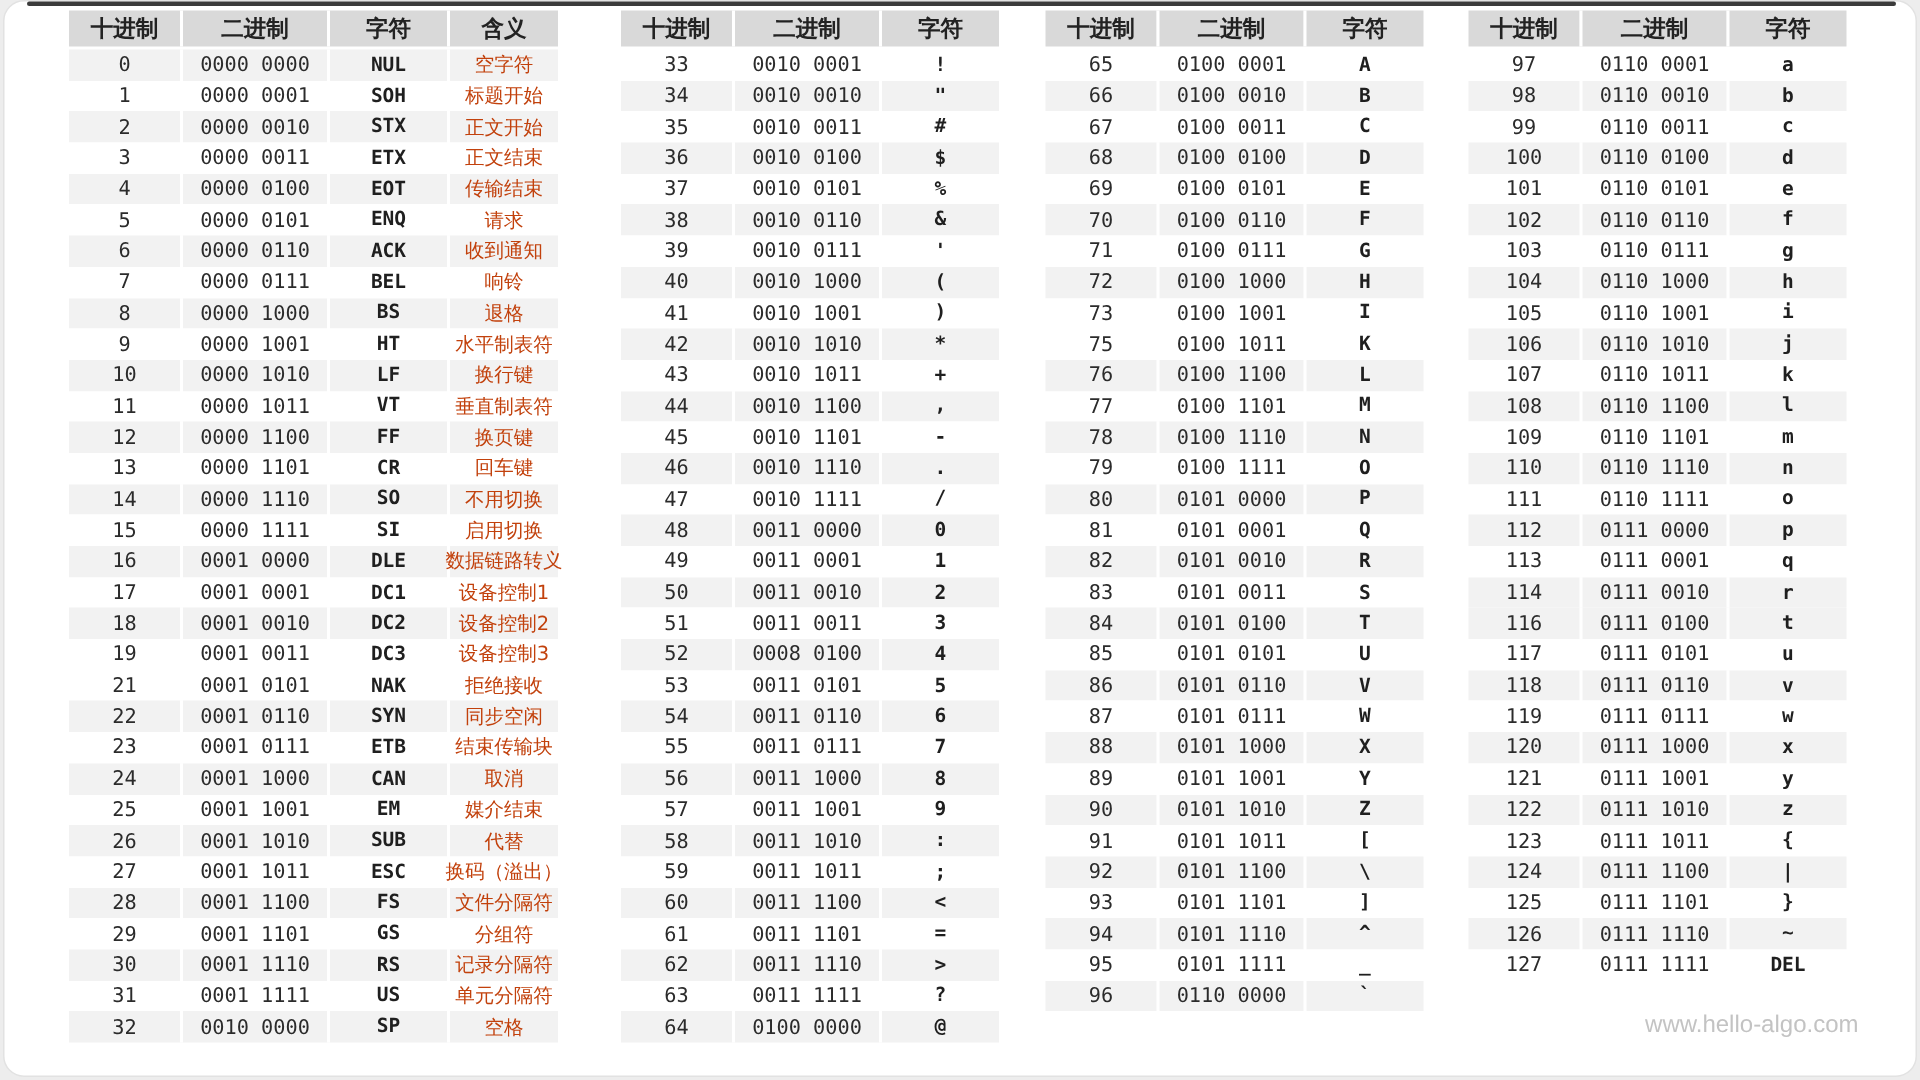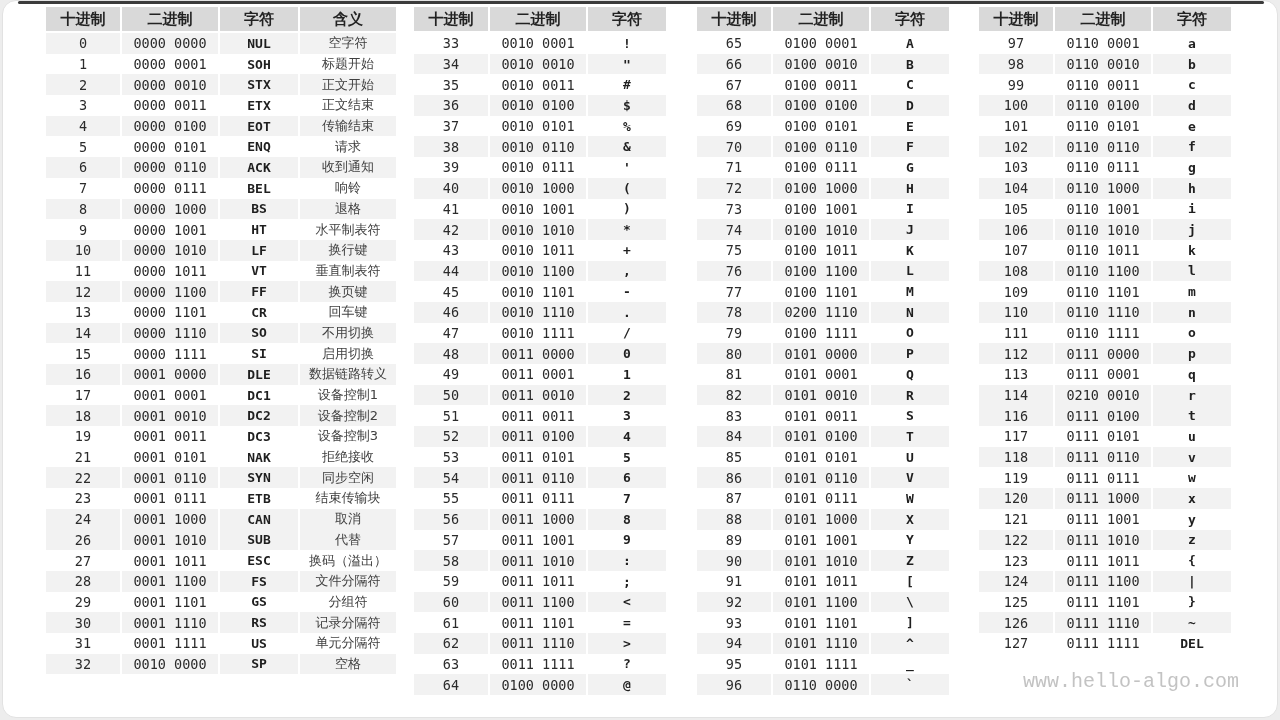--- a/index.html
+++ b/index.html
@@ -39,7 +39,7 @@
   .c0{width:74px;}
   .c1{width:98px;}
   .c2{width:80px;}
-  .c3{width:98px;}
+  .c3{width:74px;}
   .hcell{
     background:var(--header-bg,#d9d9d9);
     font-weight:bold;font-size:15px;

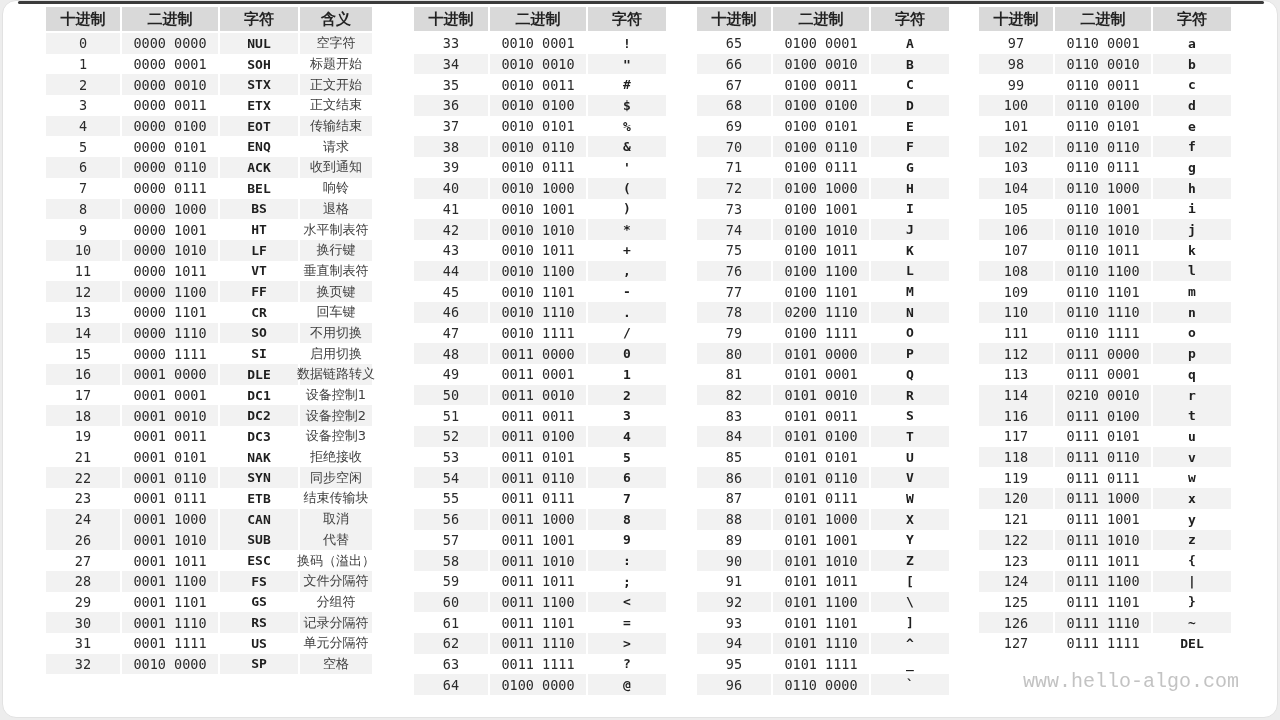--- a/index.html
+++ b/index.html
@@ -53,7 +53,7 @@
     font-family:"DejaVu Sans Mono","Liberation Mono",monospace;
     font-size:13px;font-weight:bold;color:#1f1f1f;
   }
-  .col-meaning{font-size:13px;color:#404040;}
+  .col-meaning{font-size:13px;color:#c2410c;}
   .watermark{
     position:absolute;right:38px;bottom:24px;
     font-family:Liberation Mono, monospace;

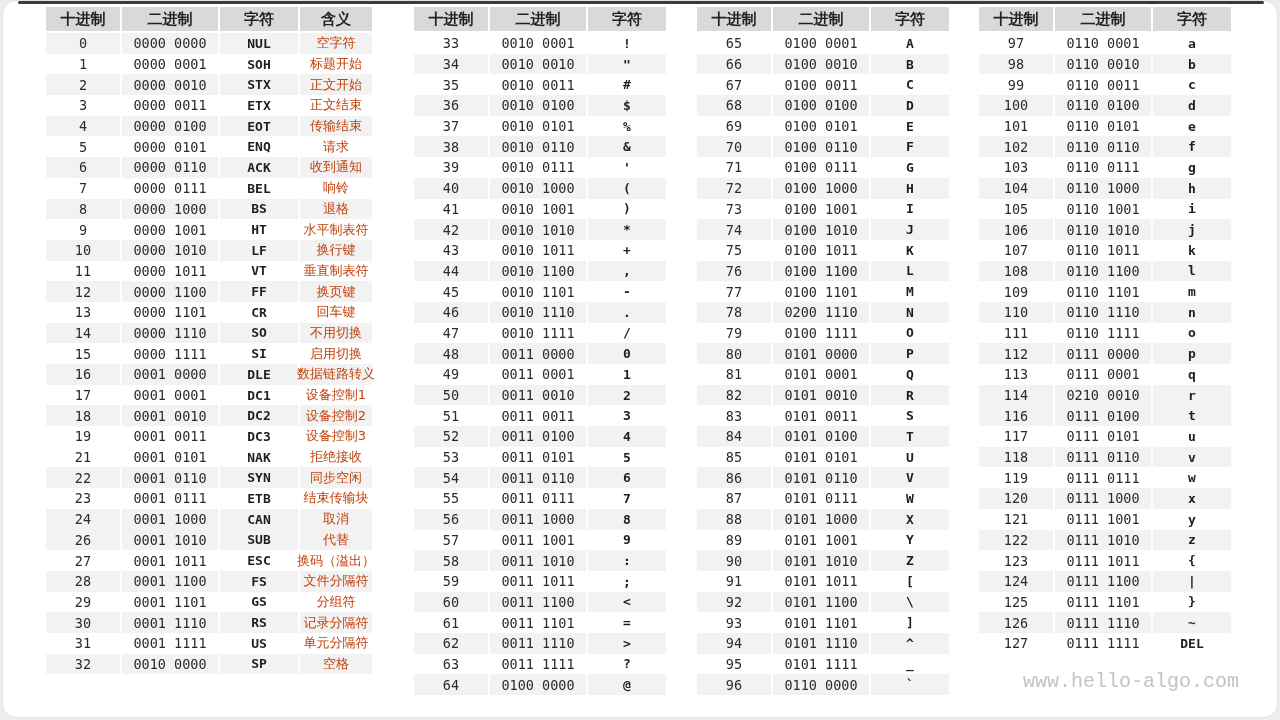--- a/index.html
+++ b/index.html
@@ -478,11 +478,6 @@
         <div class="cell c1 col-binary">0100 1001</div>
         <div class="cell c2 col-char">I</div>
       </div>
-      <div class="row alt">
-        <div class="cell c0 col-decimal">74</div>
-        <div class="cell c1 col-binary">0100 1010</div>
-        <div class="cell c2 col-char">J</div>
-      </div>
       <div class="row">
         <div class="cell c0 col-decimal">75</div>
         <div class="cell c1 col-binary">0100 1011</div>

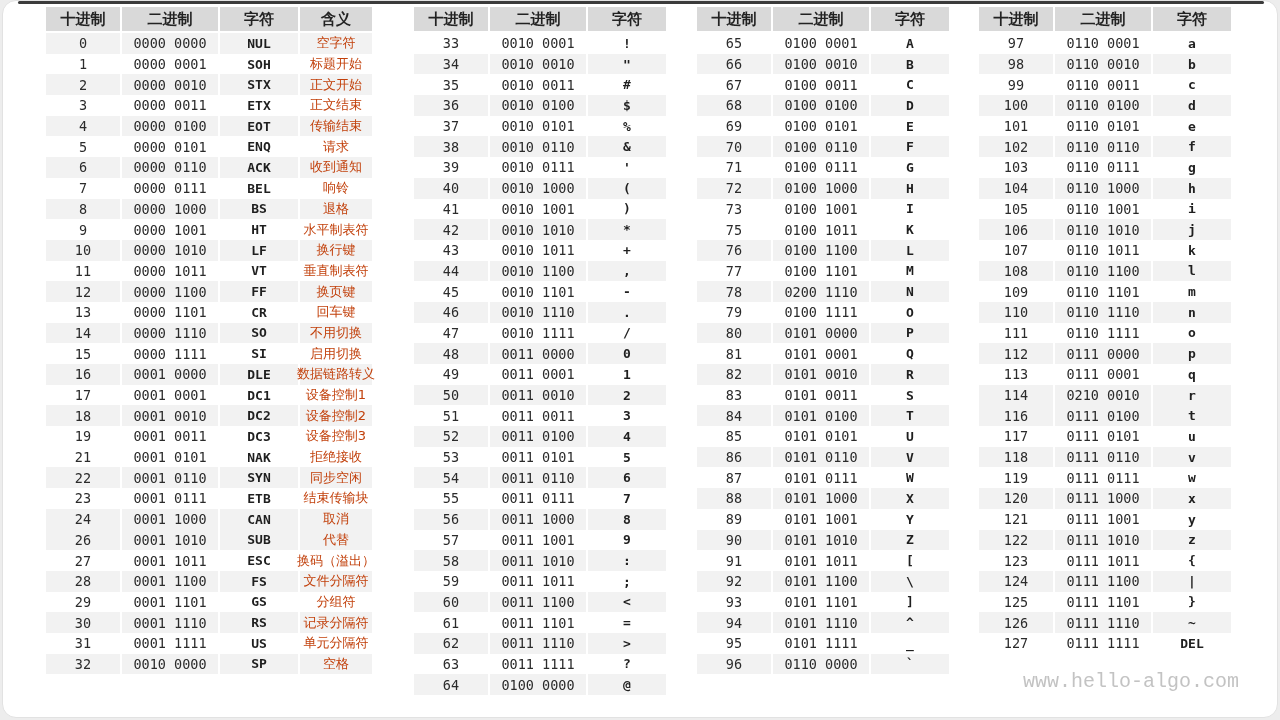--- a/index.html
+++ b/index.html
@@ -495,7 +495,7 @@
       </div>
       <div class="row alt">
         <div class="cell c0 col-decimal">78</div>
-        <div class="cell c1 col-binary">0200 1110</div>
+        <div class="cell c1 col-binary">0100 1110</div>
         <div class="cell c2 col-char">N</div>
       </div>
       <div class="row">

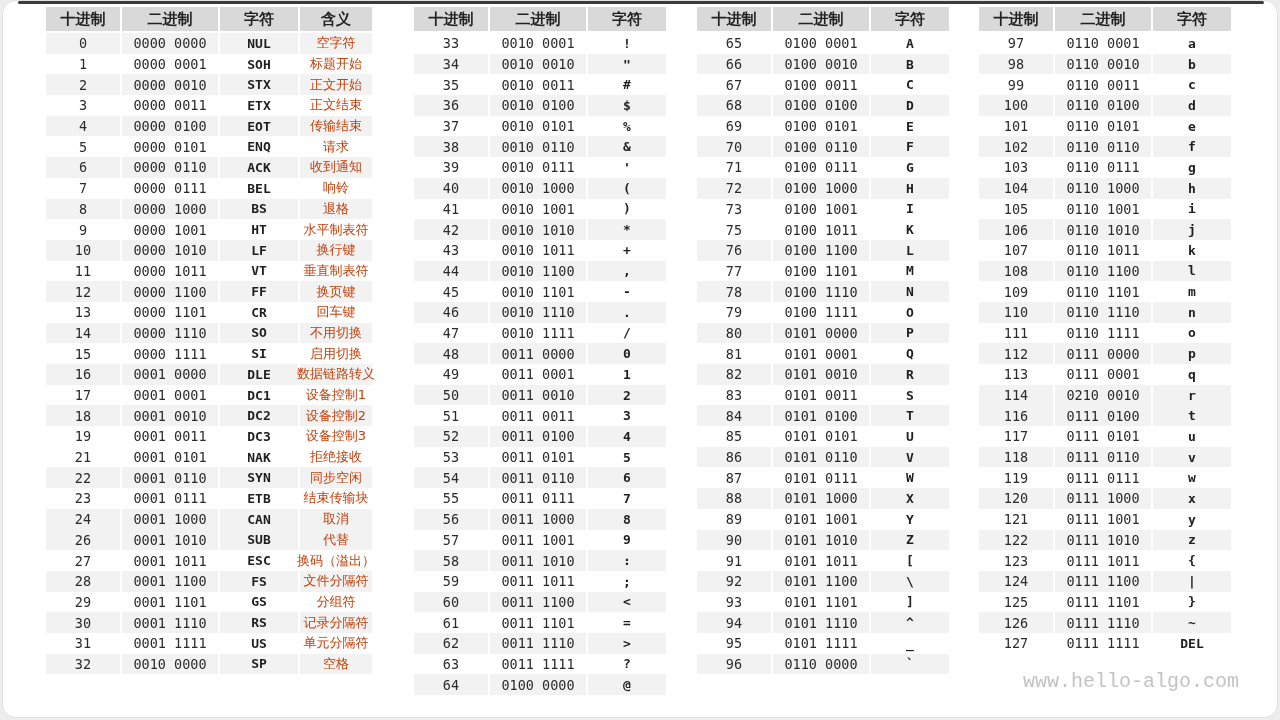--- a/index.html
+++ b/index.html
@@ -682,7 +682,7 @@
       </div>
       <div class="row alt">
         <div class="cell c0 col-decimal">114</div>
-        <div class="cell c1 col-binary">0210 0010</div>
+        <div class="cell c1 col-binary">0111 0010</div>
         <div class="cell c2 col-char">r</div>
       </div>
       <div class="row alt">

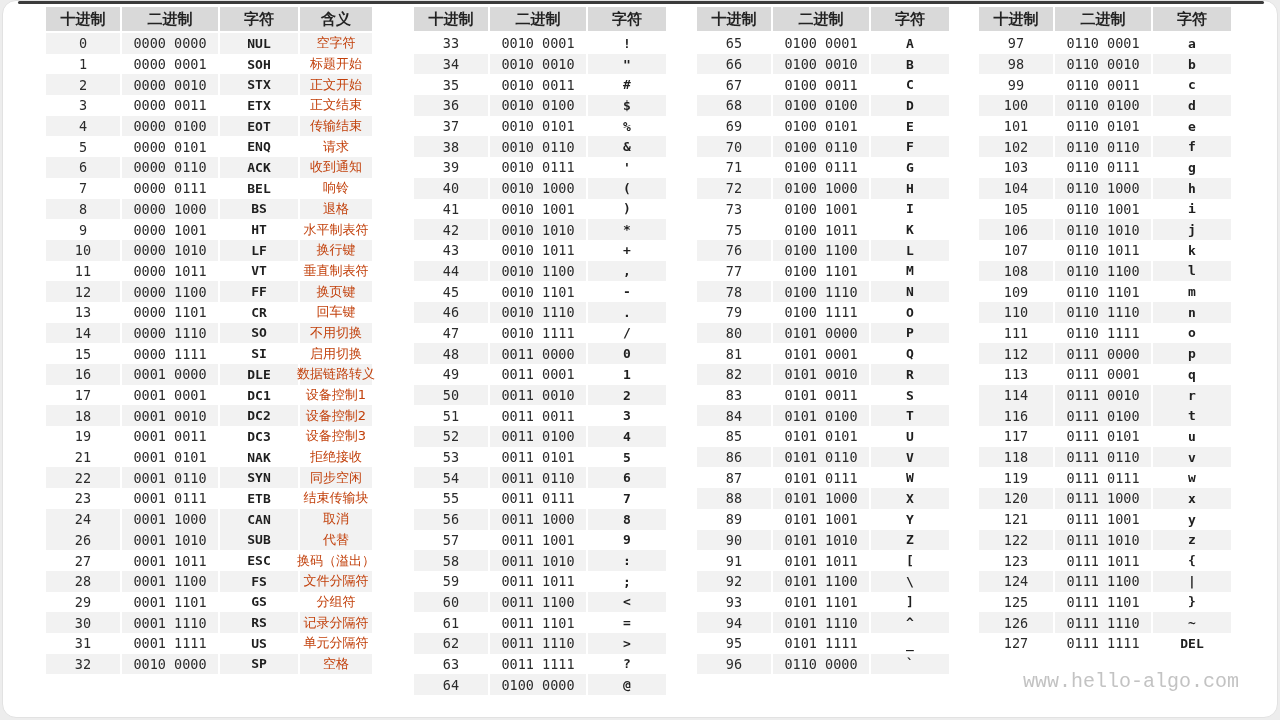--- a/index.html
+++ b/index.html
@@ -363,7 +363,7 @@
       </div>
       <div class="row alt">
         <div class="cell c0 col-decimal">52</div>
-        <div class="cell c1 col-binary">0011 0100</div>
+        <div class="cell c1 col-binary">0008 0100</div>
         <div class="cell c2 col-char">4</div>
       </div>
       <div class="row">

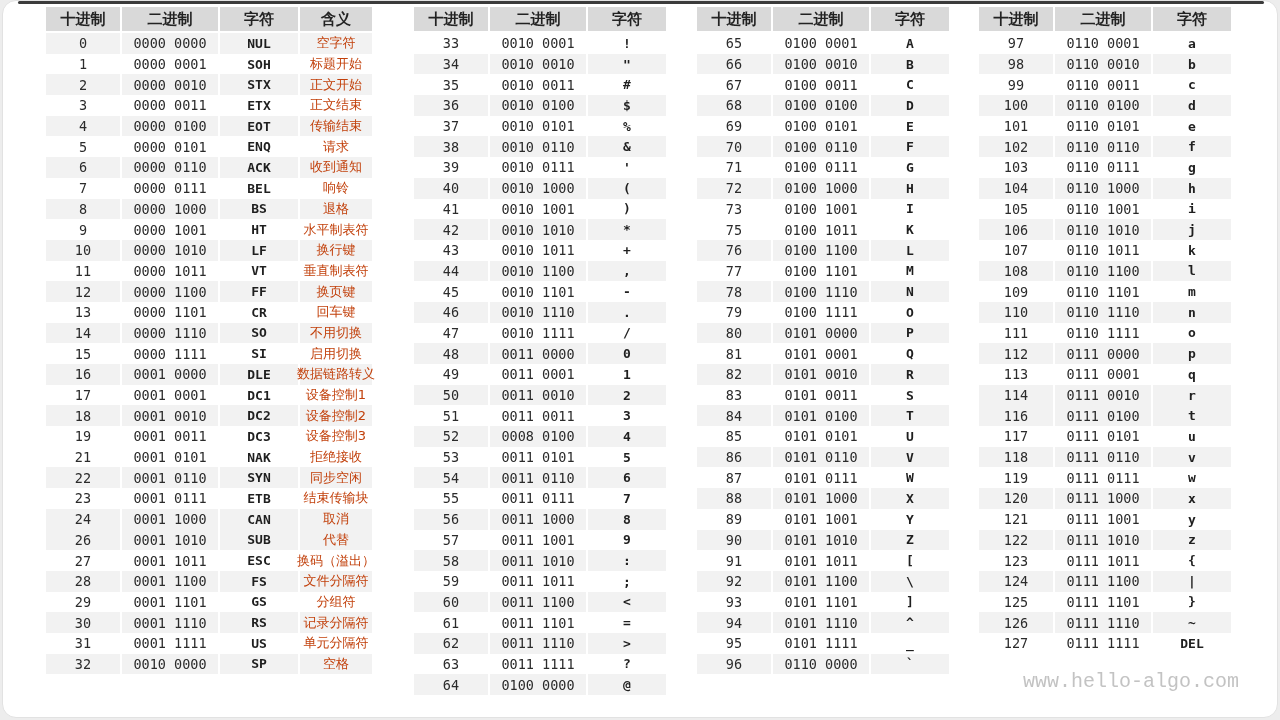--- a/index.html
+++ b/index.html
@@ -217,6 +217,12 @@
         <div class="cell c2 col-char">CAN</div>
         <div class="cell c3 col-meaning">取消</div>
       </div>
+      <div class="row">
+        <div class="cell c0 col-decimal">25</div>
+        <div class="cell c1 col-binary">0001 1001</div>
+        <div class="cell c2 col-char">EM</div>
+        <div class="cell c3 col-meaning">媒介结束</div>
+      </div>
       <div class="row alt">
         <div class="cell c0 col-decimal">26</div>
         <div class="cell c1 col-binary">0001 1010</div>

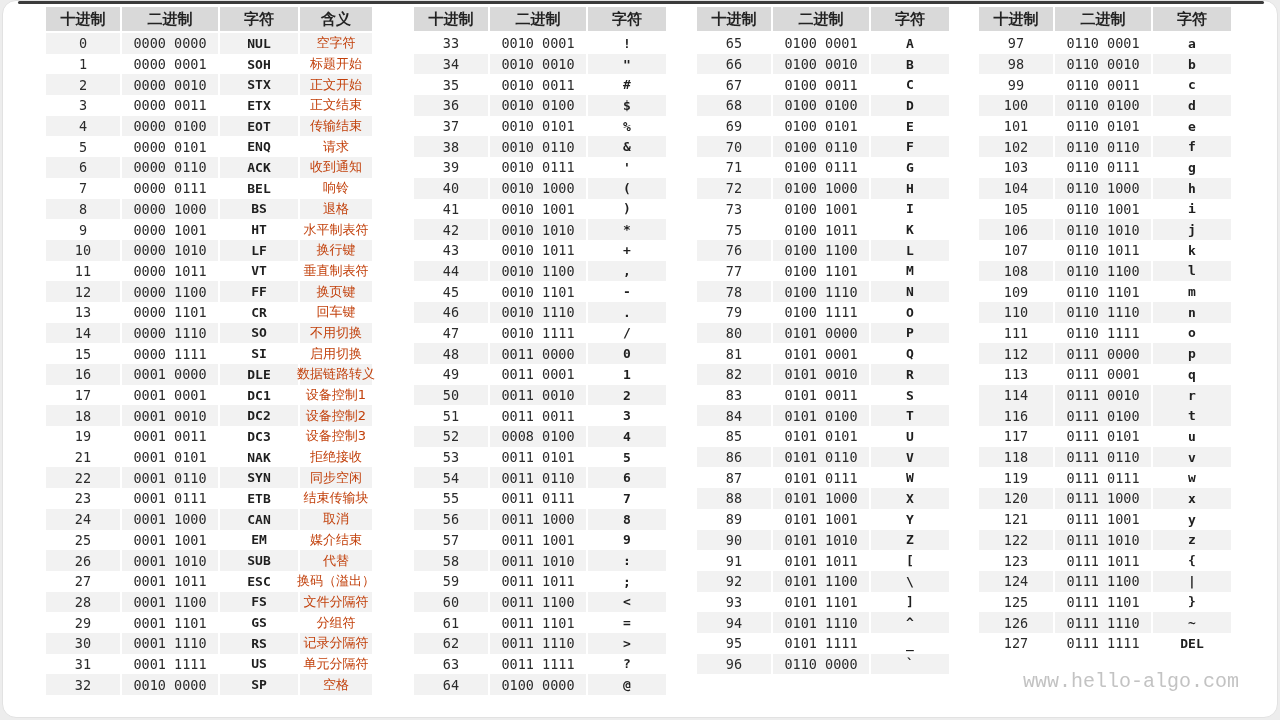--- a/index.html
+++ b/index.html
@@ -56,8 +56,8 @@
   .col-meaning{font-size:13px;color:#c2410c;}
   .watermark{
     position:absolute;right:38px;bottom:24px;
-    font-family:Liberation Mono, monospace;
-    font-size:20px;color:var(--watermark,#c3c3c3);
+    font-family:Liberation Sans, sans-serif;
+    font-size:16px;color:var(--watermark,#c3c3c3);
   }
 </style>
 </head>

